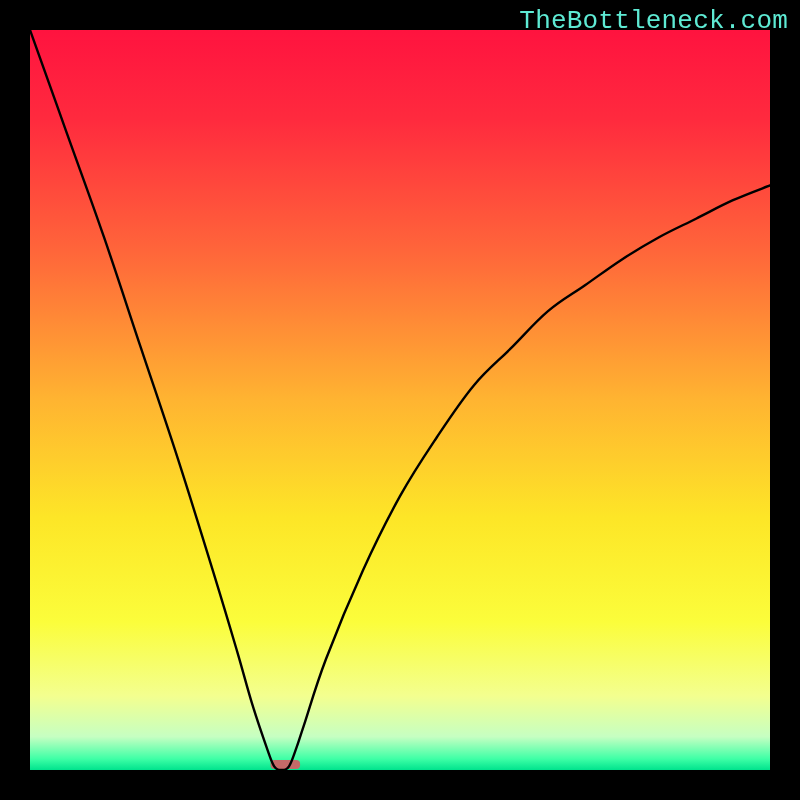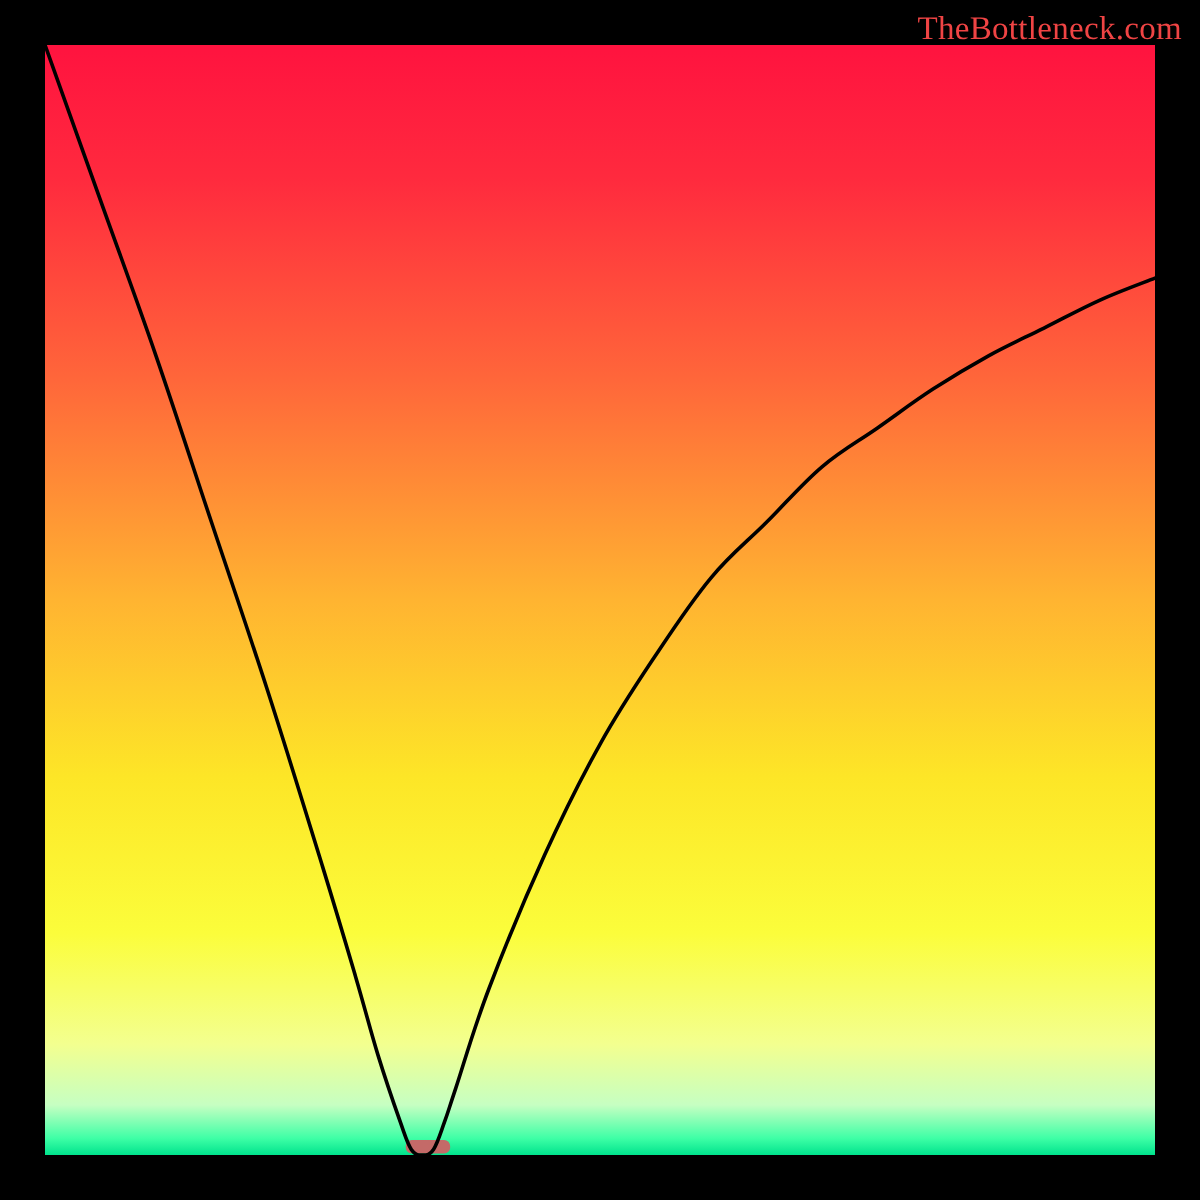--- a/index.html
+++ b/index.html
@@ -21,9 +21,9 @@
     position: absolute;
     top: 6px;
     right: 12px;
-    font-family: Liberation Serif, serif;
-    font-size: 22px;
-    color: #ef4444;
+    font-family: Liberation Mono, monospace;
+    font-size: 26px;
+    color: #5eead4;
     letter-spacing: 0.2px;
   }
   svg { display: block; }

